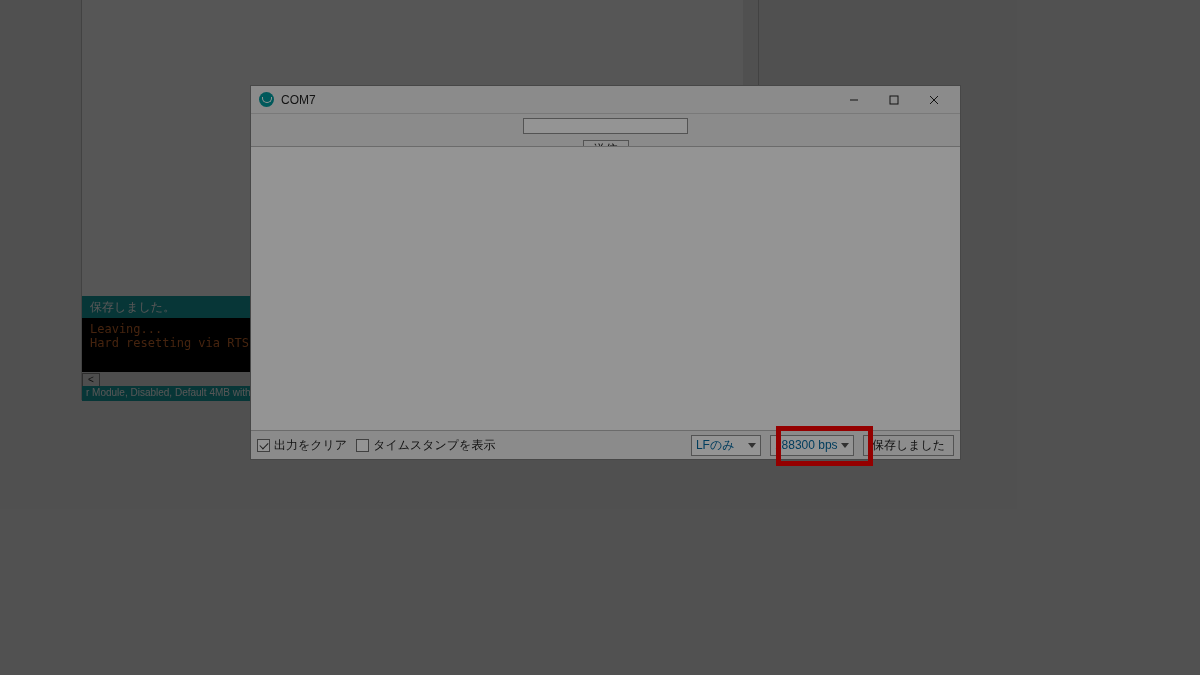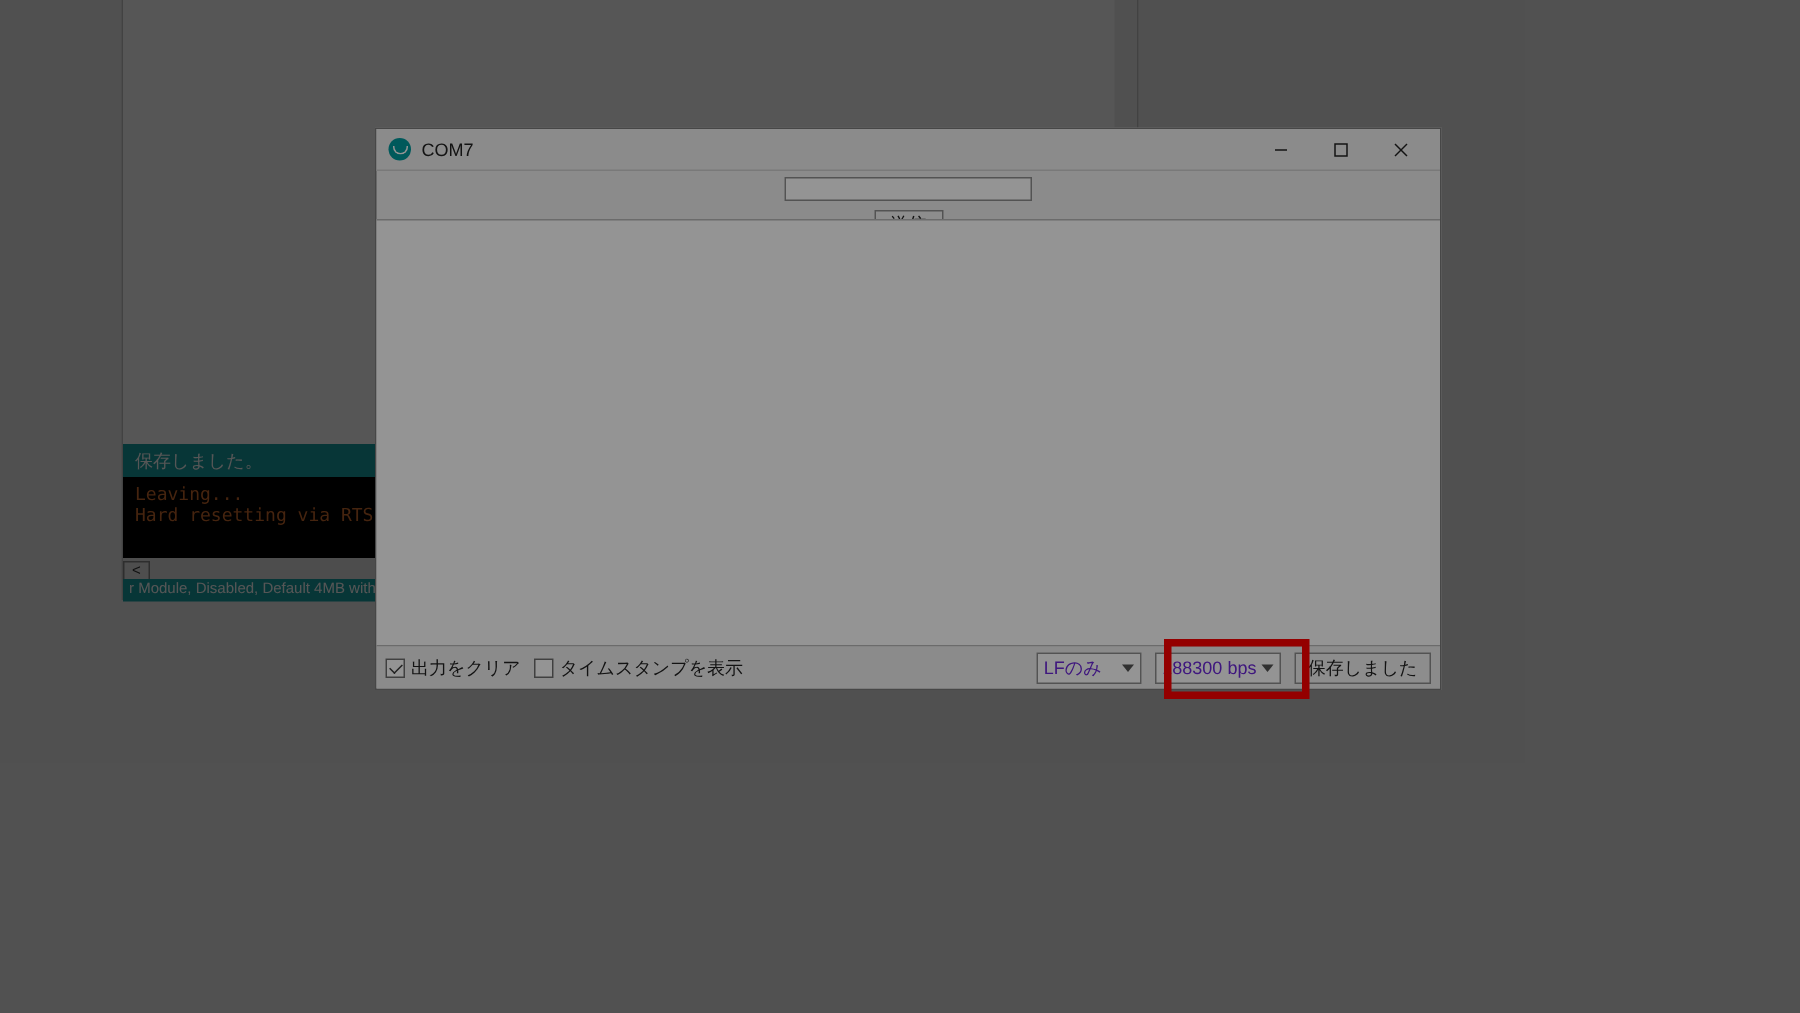--- a/index.html
+++ b/index.html
@@ -170,7 +170,7 @@
     display:flex; align-items:center;
     padding:0 4px;
     font-size:12px;
-    color:#6d28d9;
+    color:#0369a1;
     position:relative;
   }
   .combo .caret{

